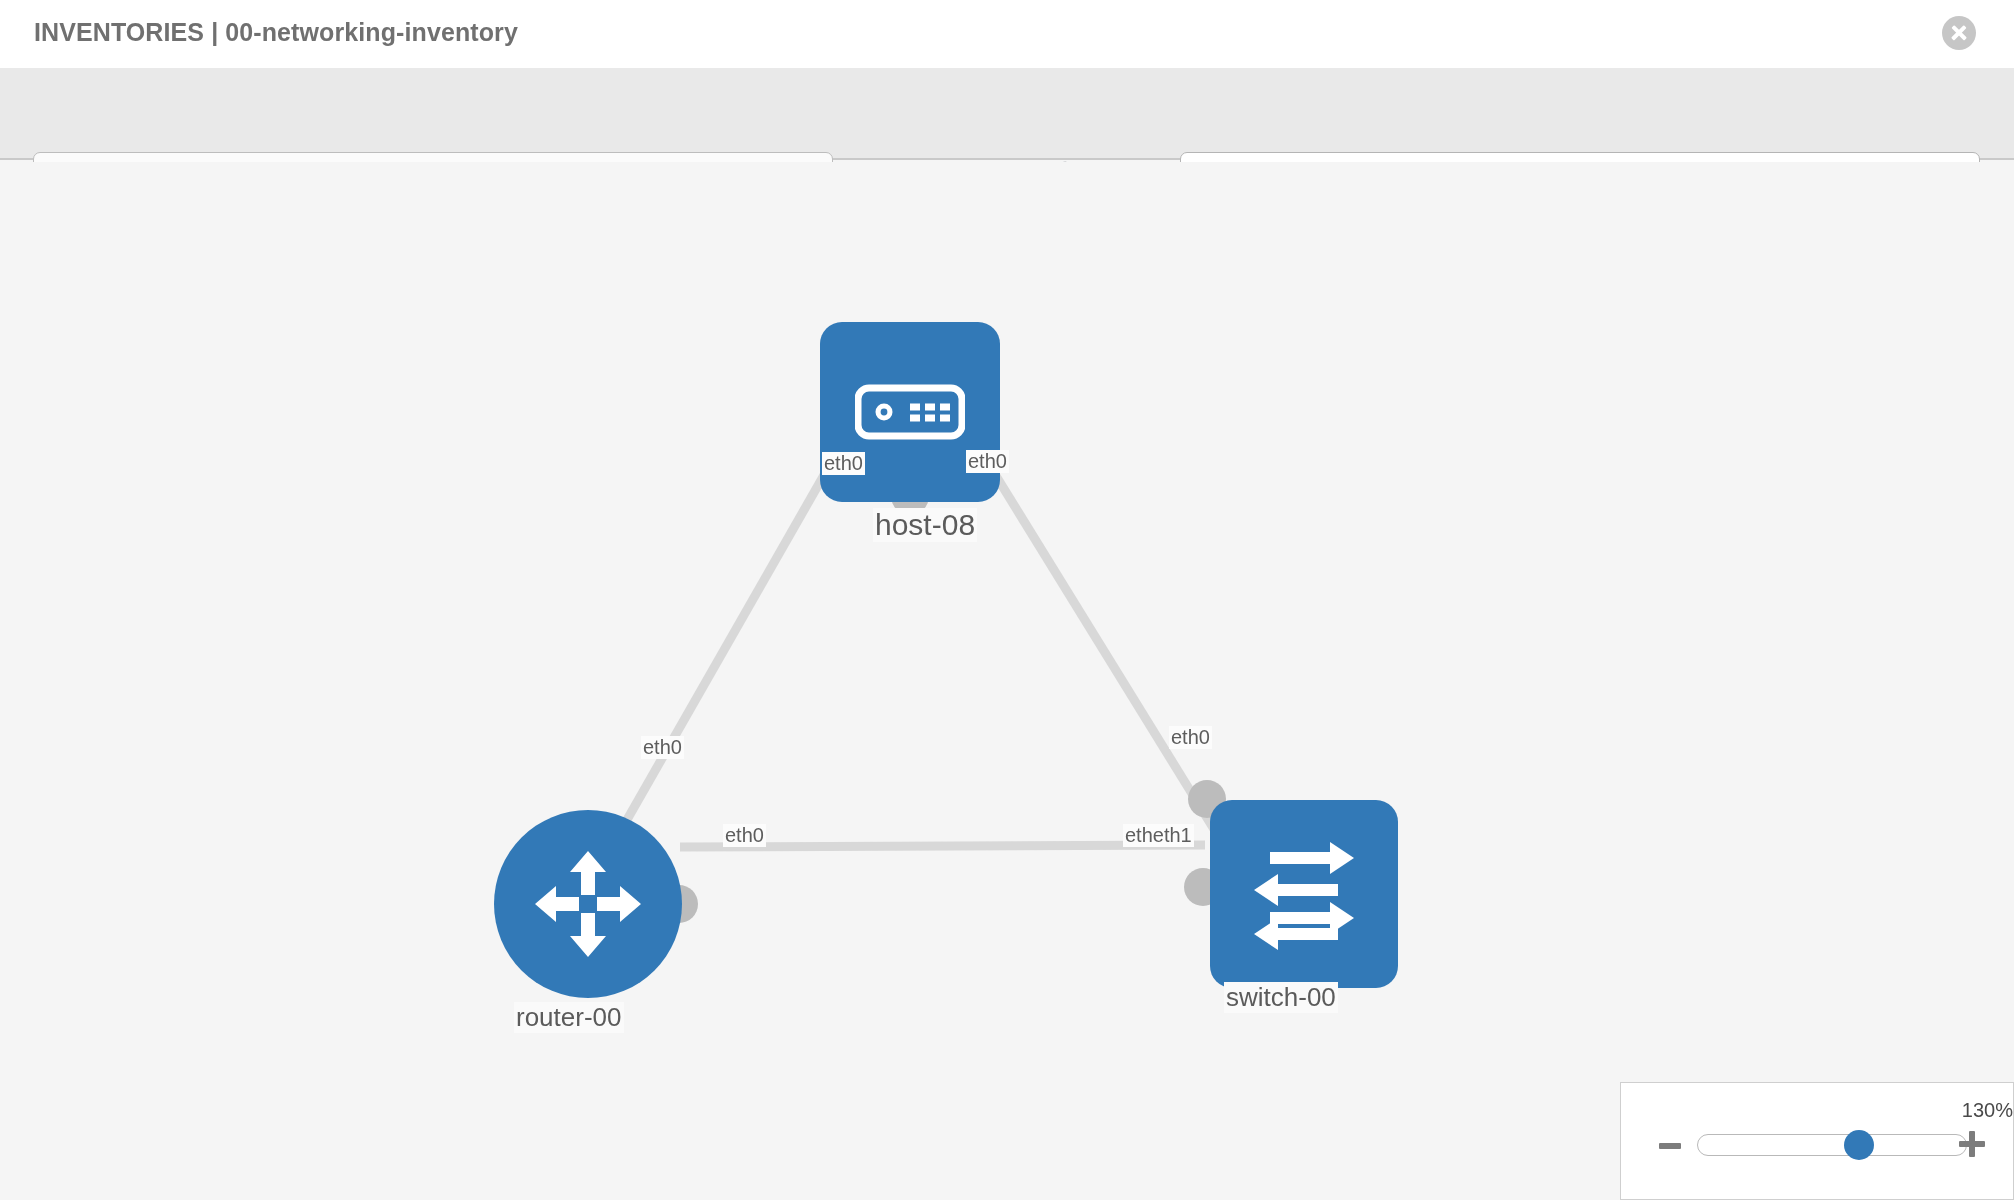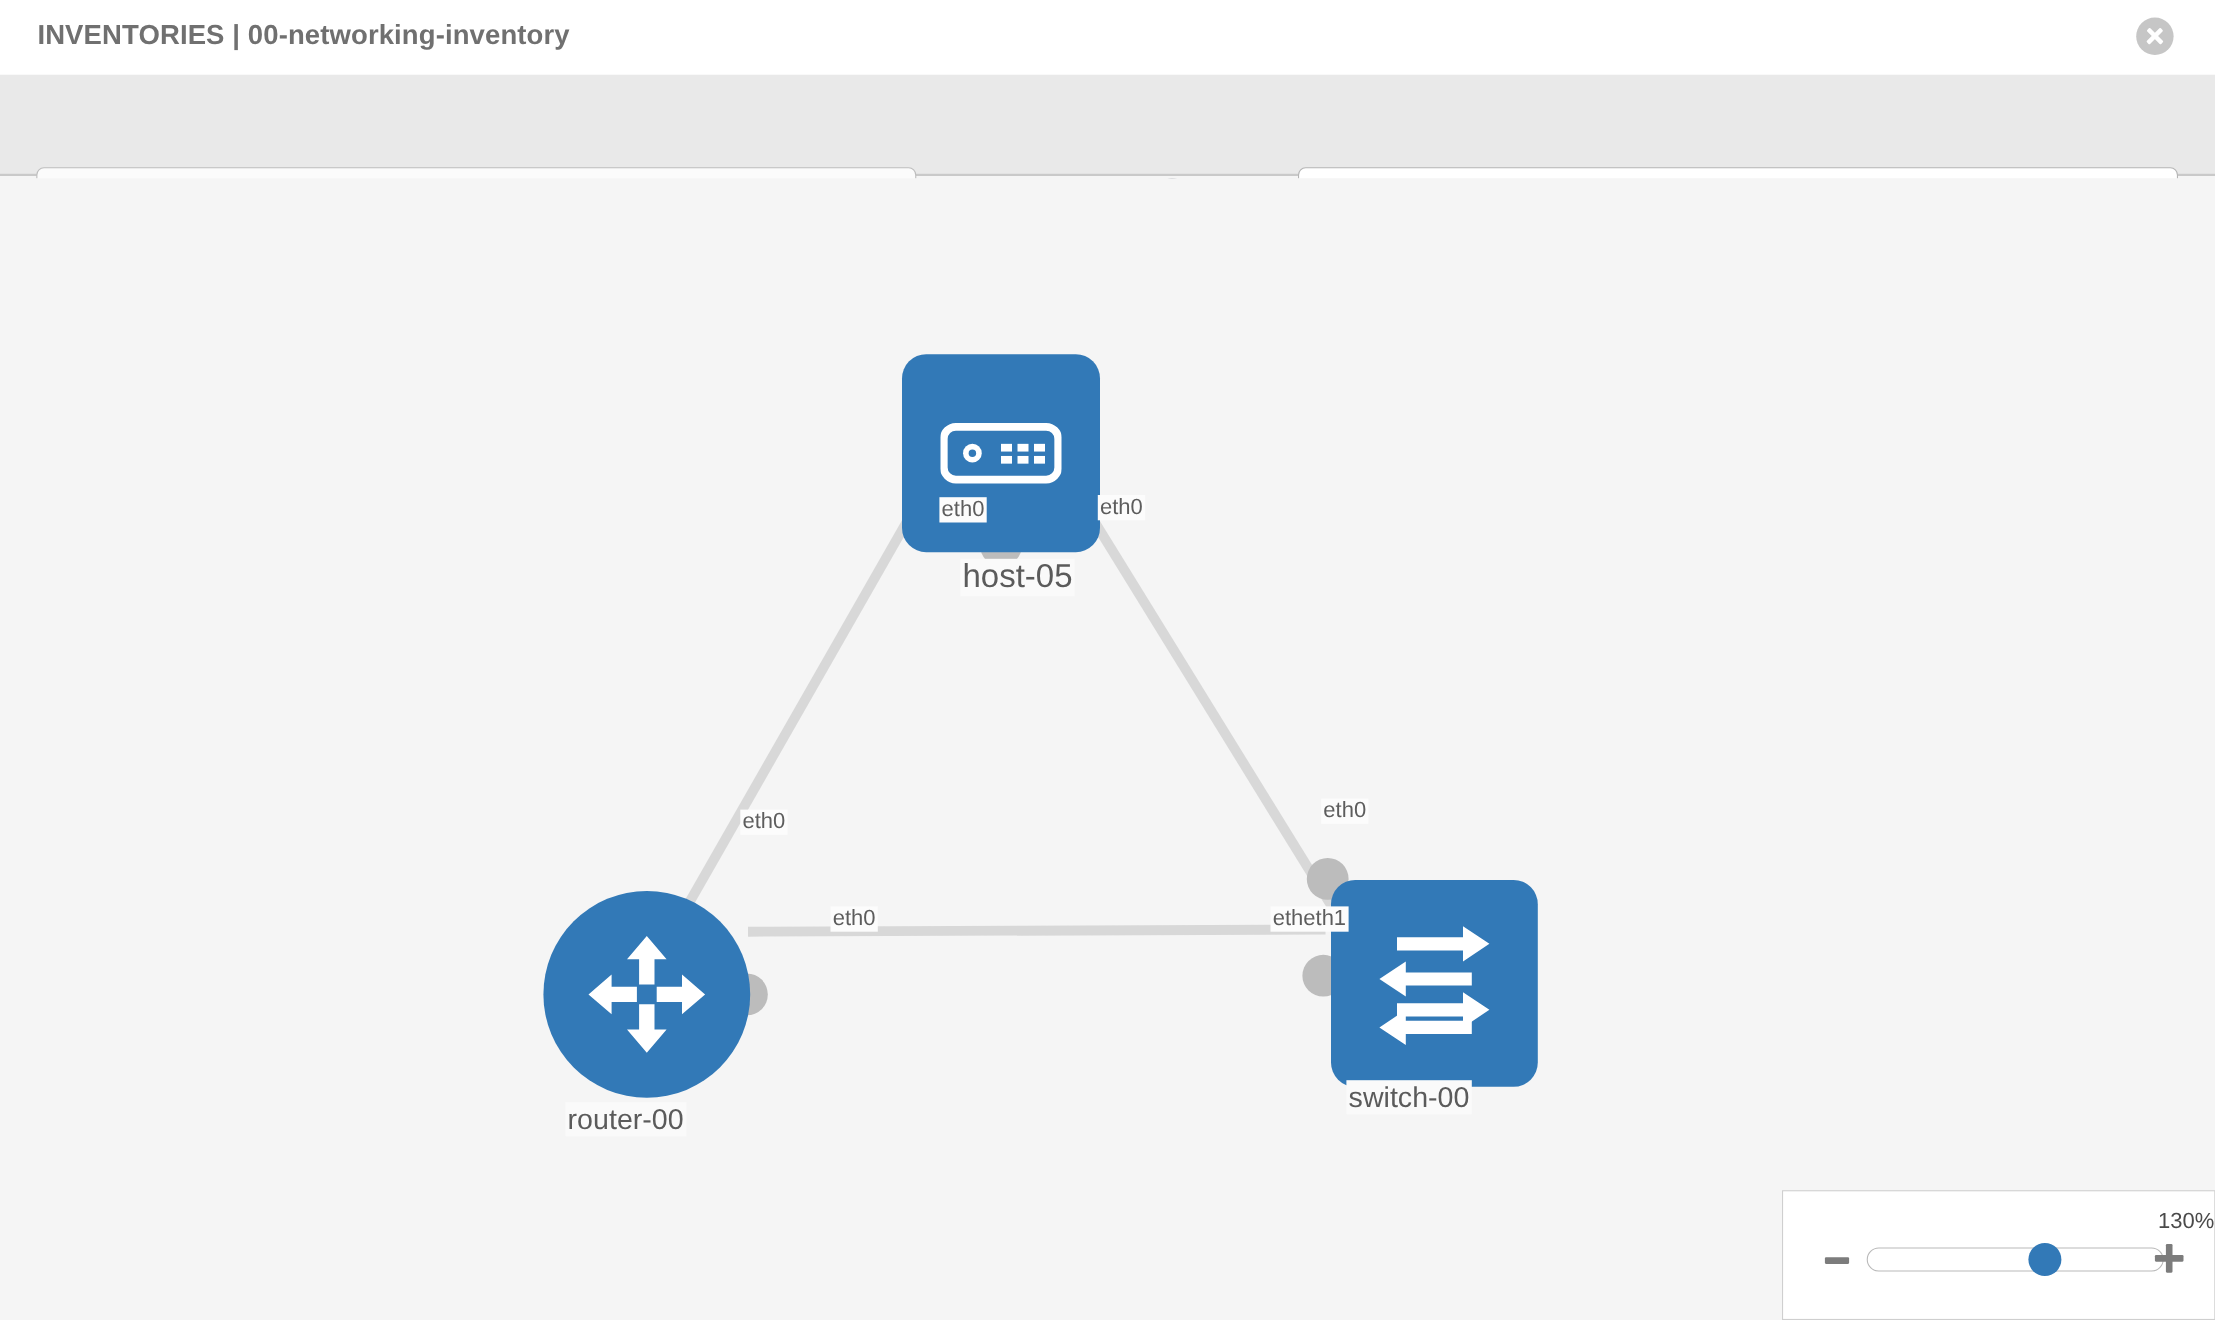--- a/index.html
+++ b/index.html
@@ -101,7 +101,7 @@
   .edge-label {
     position: absolute; white-space: nowrap;
     font-size: 20px; color: #5d5d5d;
-    background: #fcfcfc; padding: 0 2px; margin-left: 32px;
+    background: #fcfcfc; padding: 0 2px;
   }
 
   

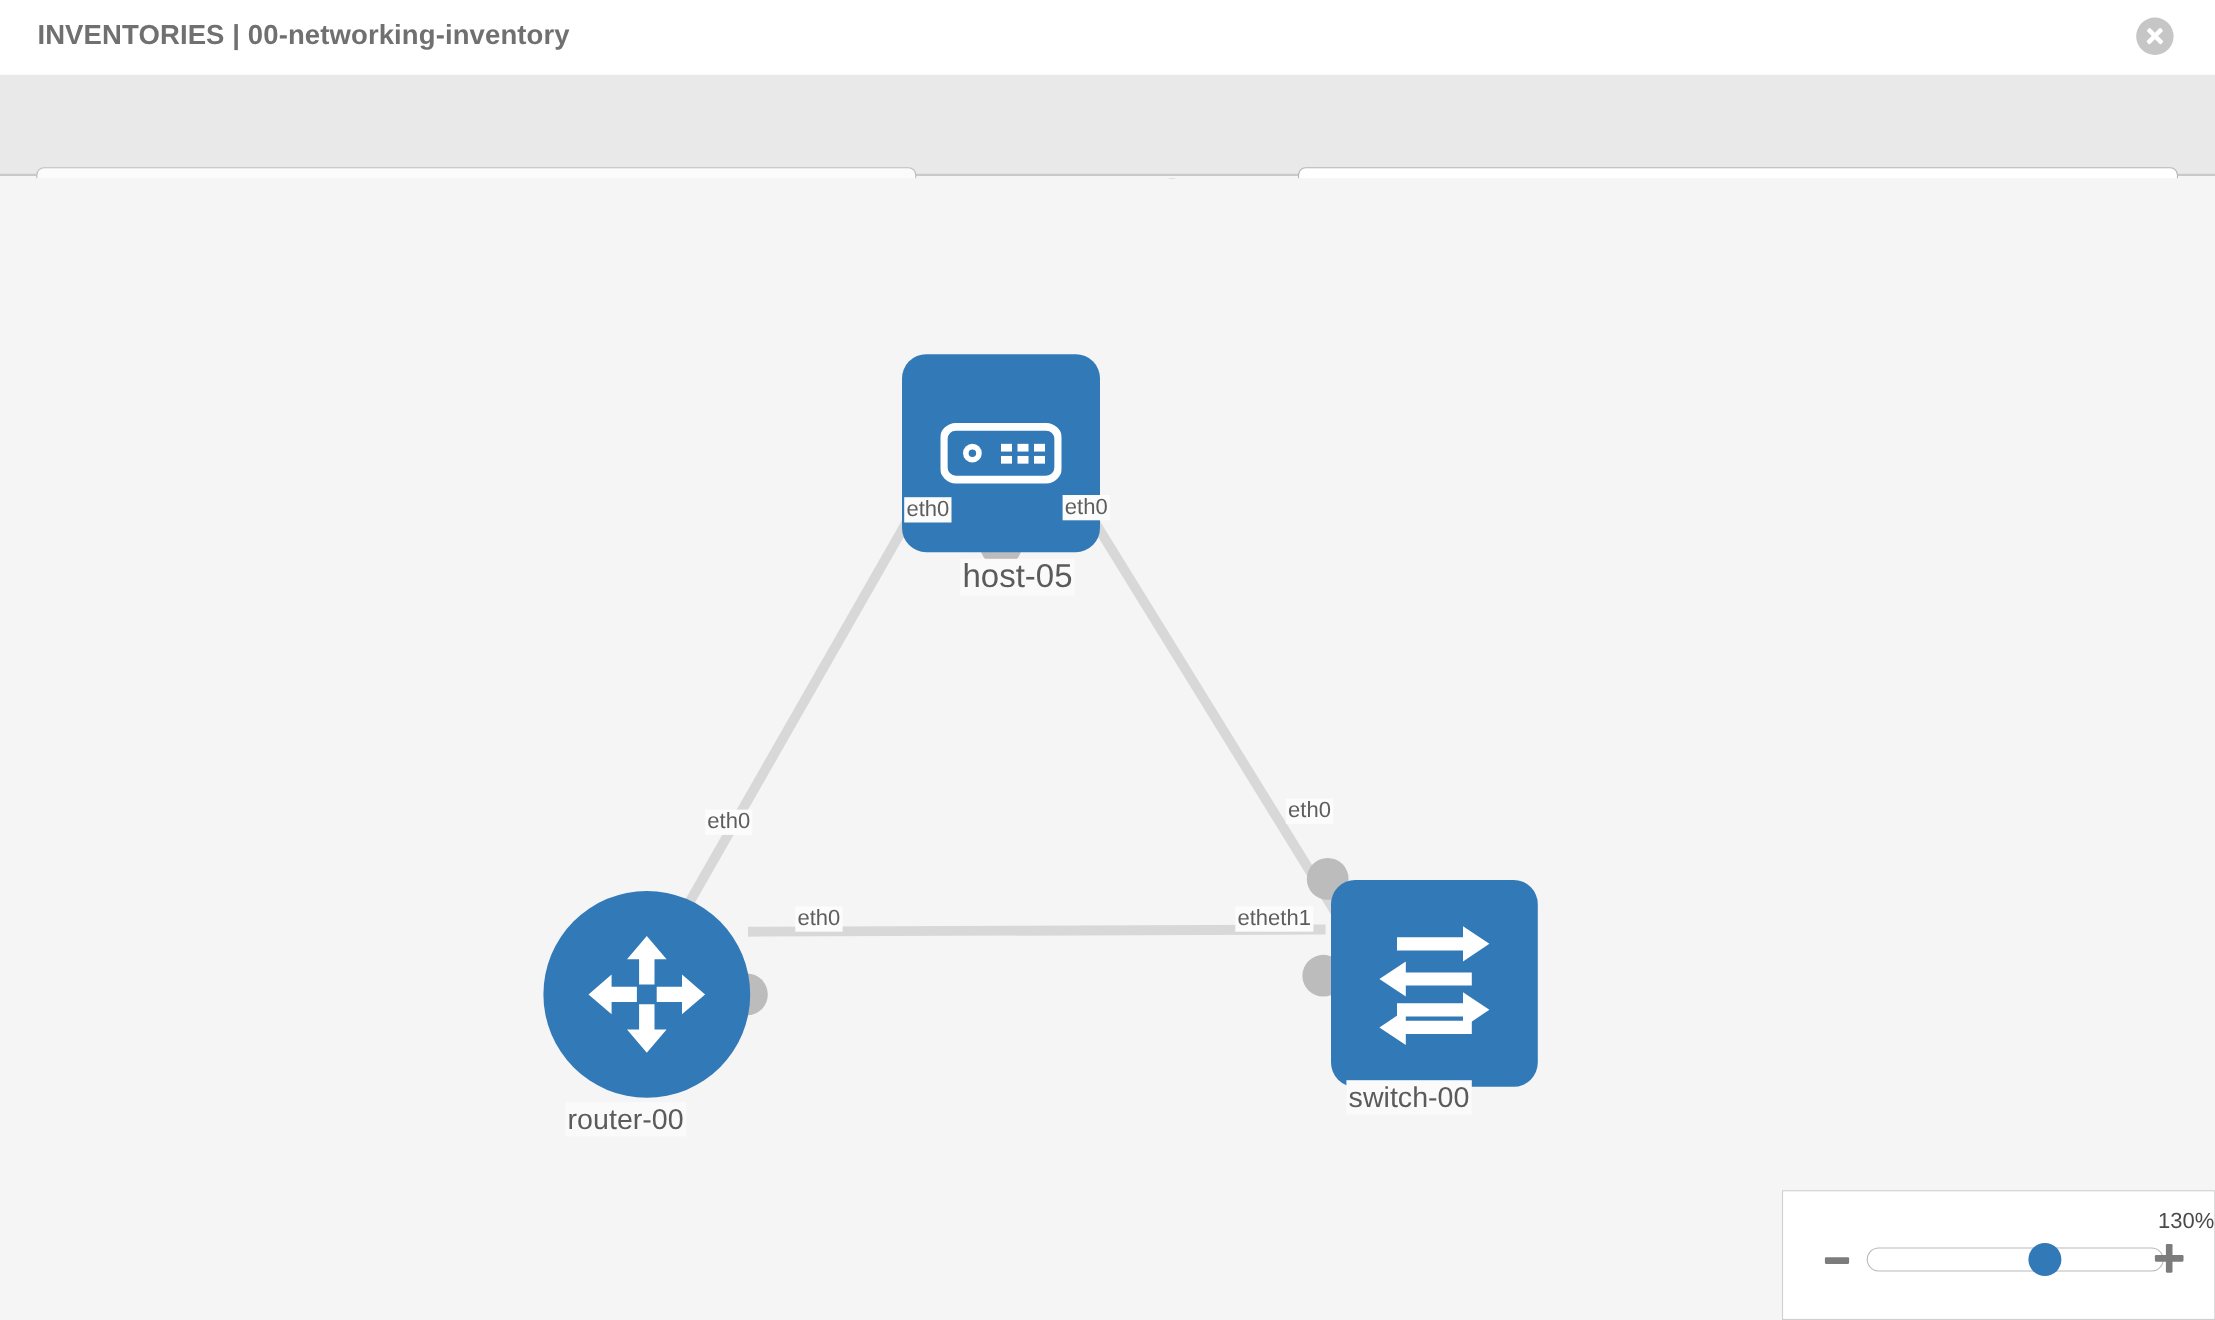--- a/index.html
+++ b/index.html
@@ -206,7 +206,7 @@
           <rect x="85" y="34.5" width="10" height="7" fill="#ffffff"></rect>
         </svg>
       </div>
-      <div class="node-label" style="left:53px; top:186px; font-size:30px;">host-05</div>
+      <div class="node-label" style="left:53px; top:186px; font-size:30px;">host-08</div>
     </div>
 
     <div class="node" style="left:494px; top:648px; width:188px; height:188px;">

